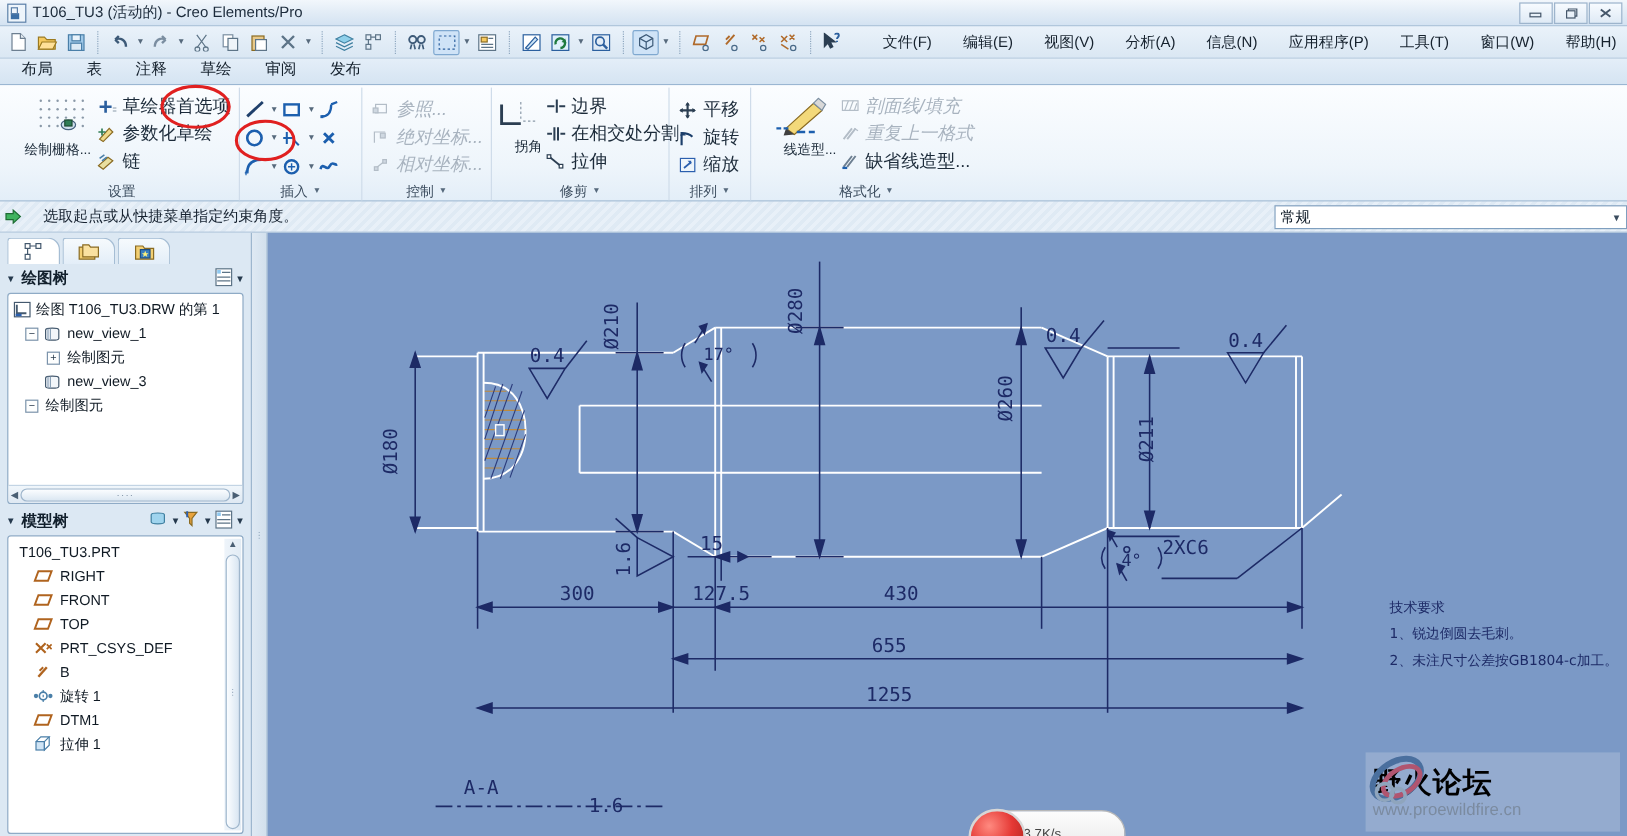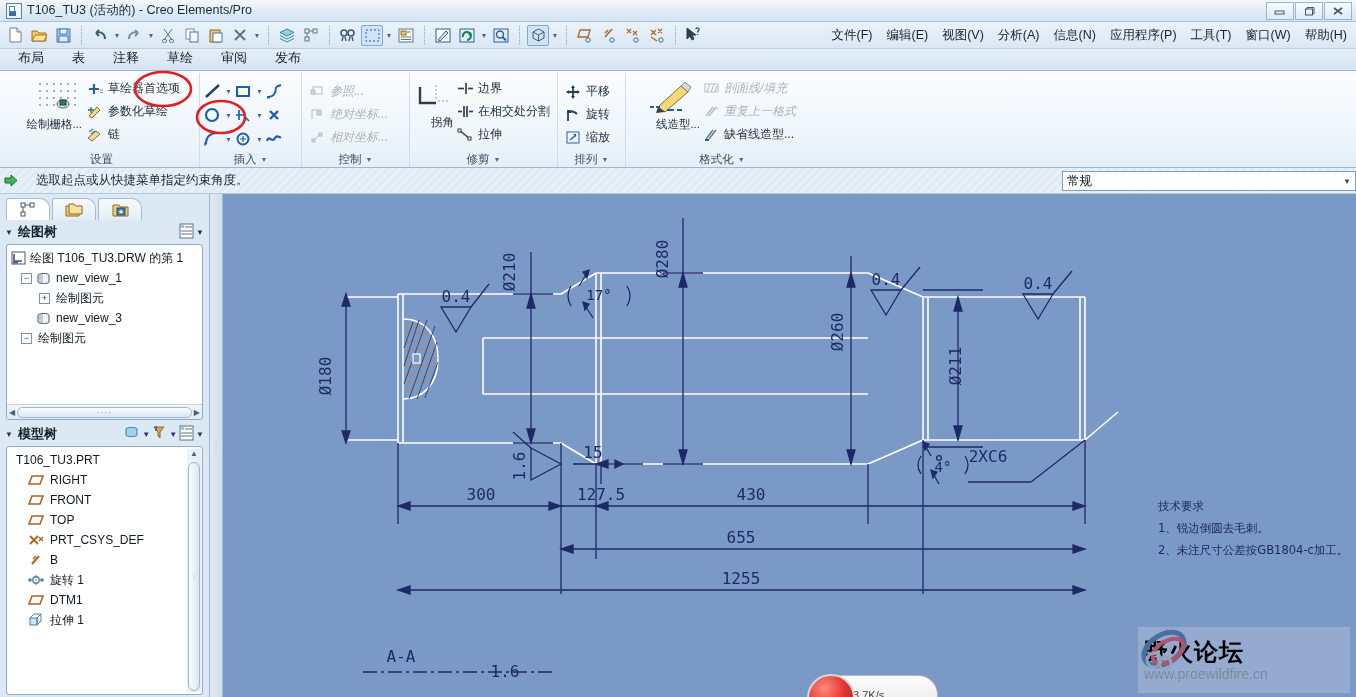--- a/index.html
+++ b/index.html
@@ -69,7 +69,7 @@
   }
   .menubar { margin-left: auto; display: flex; align-items: center; padding-right: 2px; }
   .menu-item {
-    padding: 3px 7px; font-size: 12.5px; color: #16222e; white-space: nowrap;
+    padding: 3px 7px; font-size: 12.5px; color: #16222e; white-space: nowrap; margin-left: 12px;
   }
   
   .tabrow {

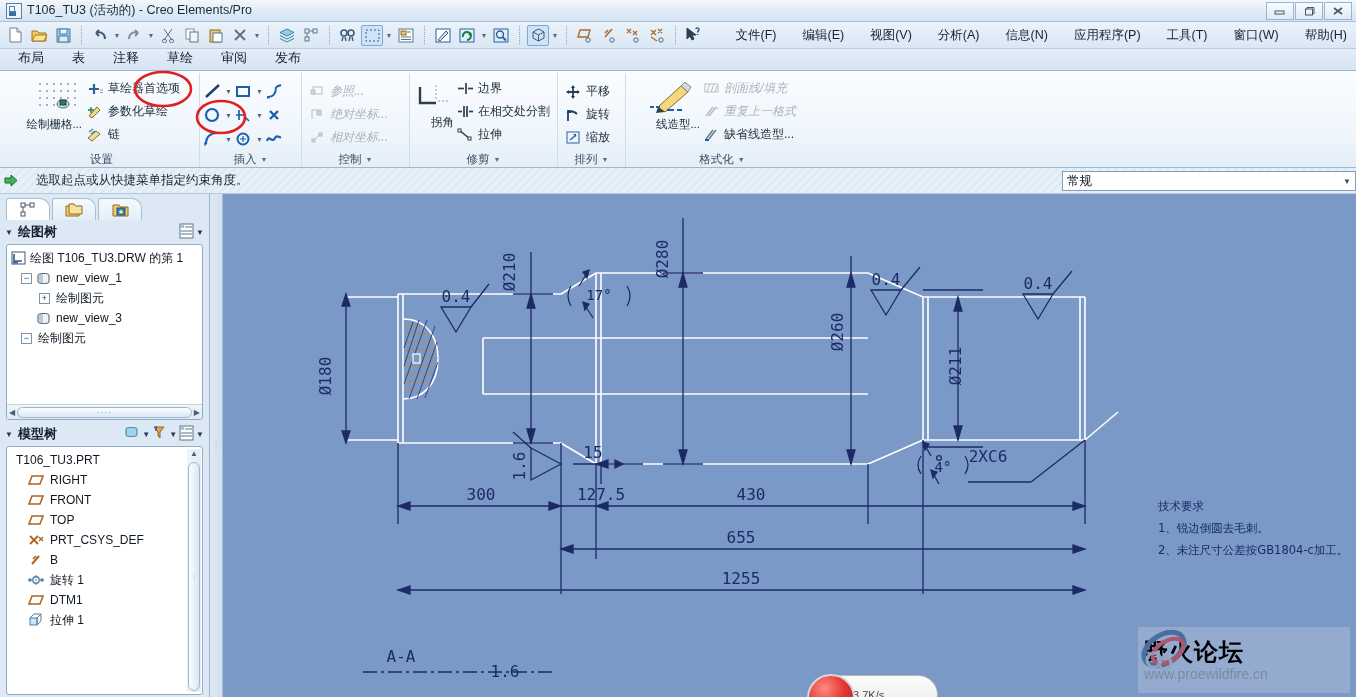--- a/index.html
+++ b/index.html
@@ -111,7 +111,7 @@
   .big-btn .lbl { font-size: 11.5px; color: #1c2b3a; margin-top: 2px; text-align: center; }
   .sm-row {
     display: flex; align-items: center; gap: 4px; height: 23px; padding: 0 3px;
-    font-size: 12px; color: #1c2b3a; white-space: nowrap;
+    font-size: 15px; color: #1c2b3a; white-space: nowrap;
   }
   .sm-row.disabled { color: #a8b3bf; font-style: italic; }
   .icobox { width: 17px; height: 17px; display: flex; align-items: center; justify-content: center; flex: none; }

